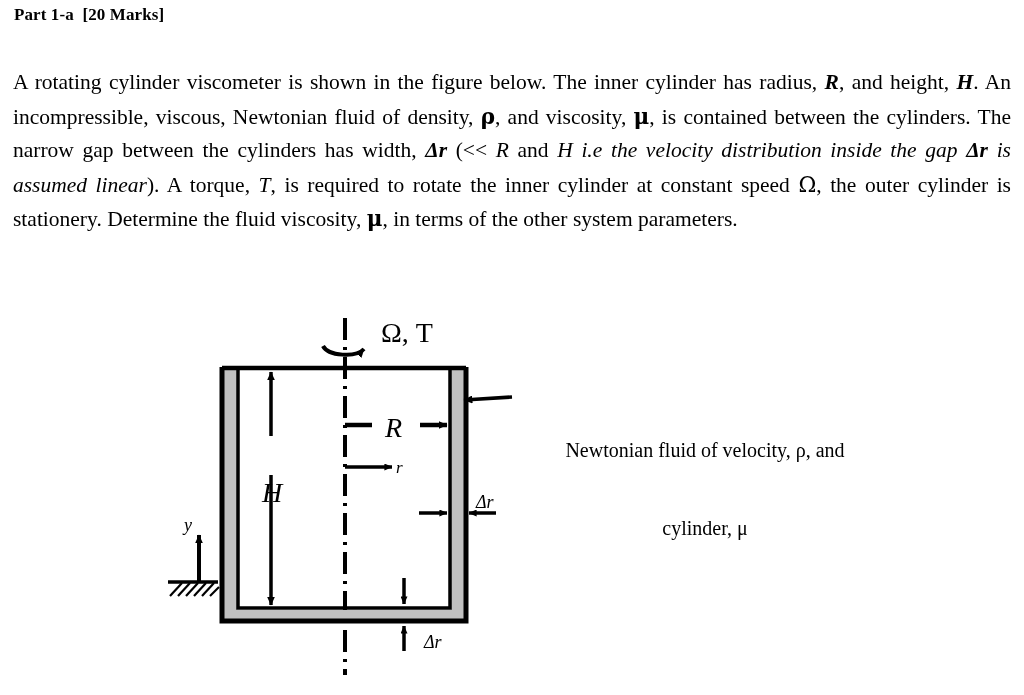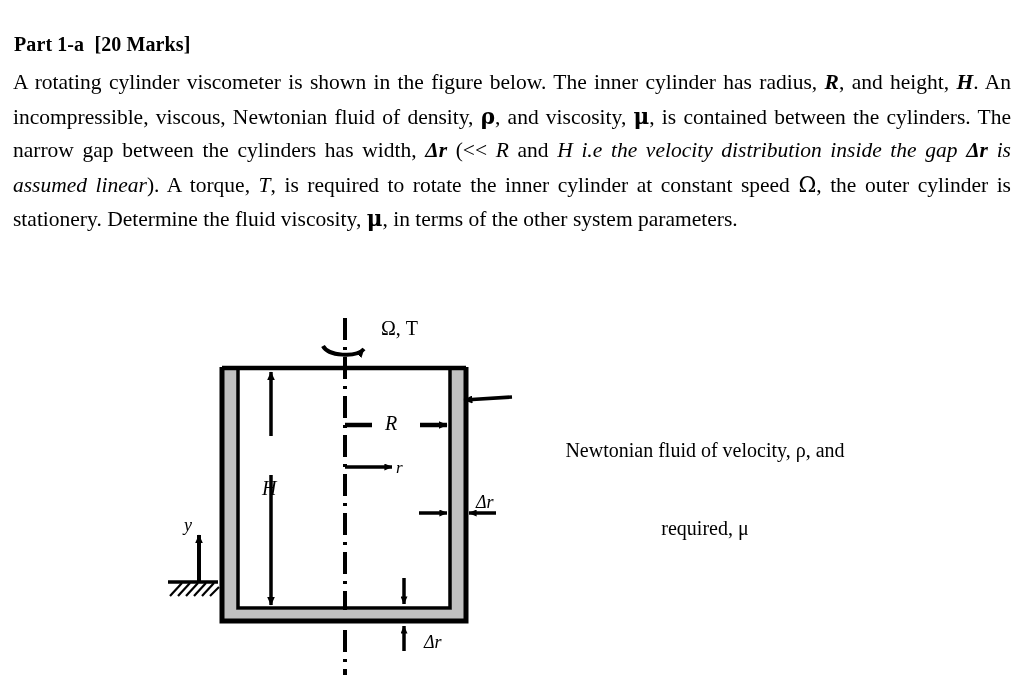--- a/index.html
+++ b/index.html
@@ -25,11 +25,10 @@
     position: absolute;
     left: 14px;
     top: 5px;
-    font-size: 20px;
+    font-size: 17px;
     font-weight: bold;
     letter-spacing: 0.1px;
     white-space: pre;
-    margin-top: 28px;
   }
   .body-text {
     position: absolute;

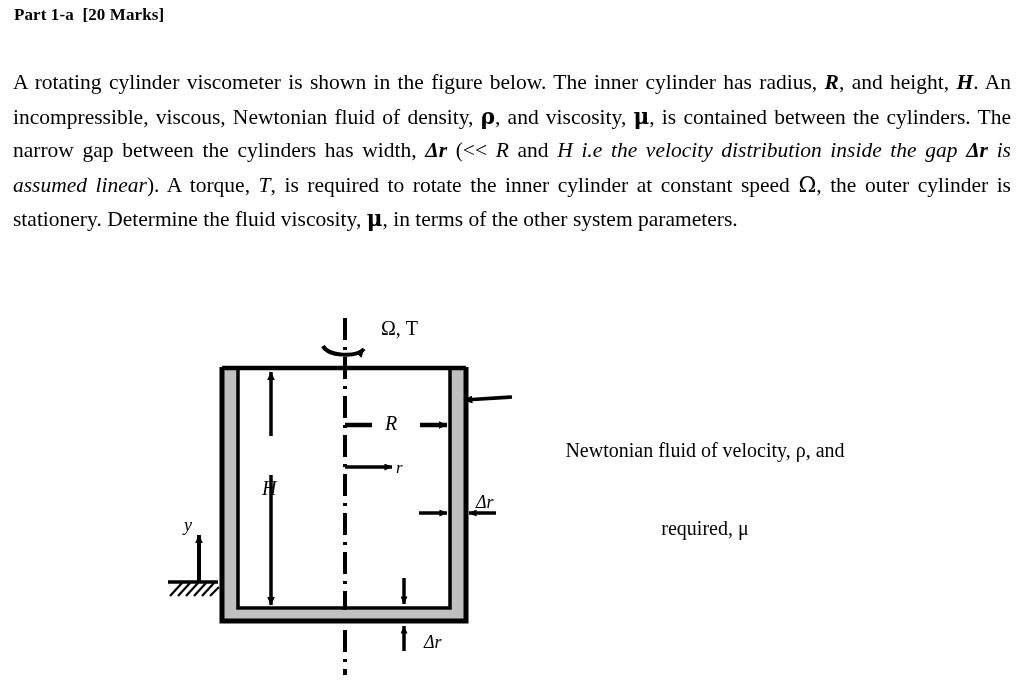--- a/index.html
+++ b/index.html
@@ -58,7 +58,7 @@
 
   .fig-label {
     position: absolute;
-    font-size: 20px;
+    font-size: 28px;
     font-style: italic;
     white-space: pre;
   }

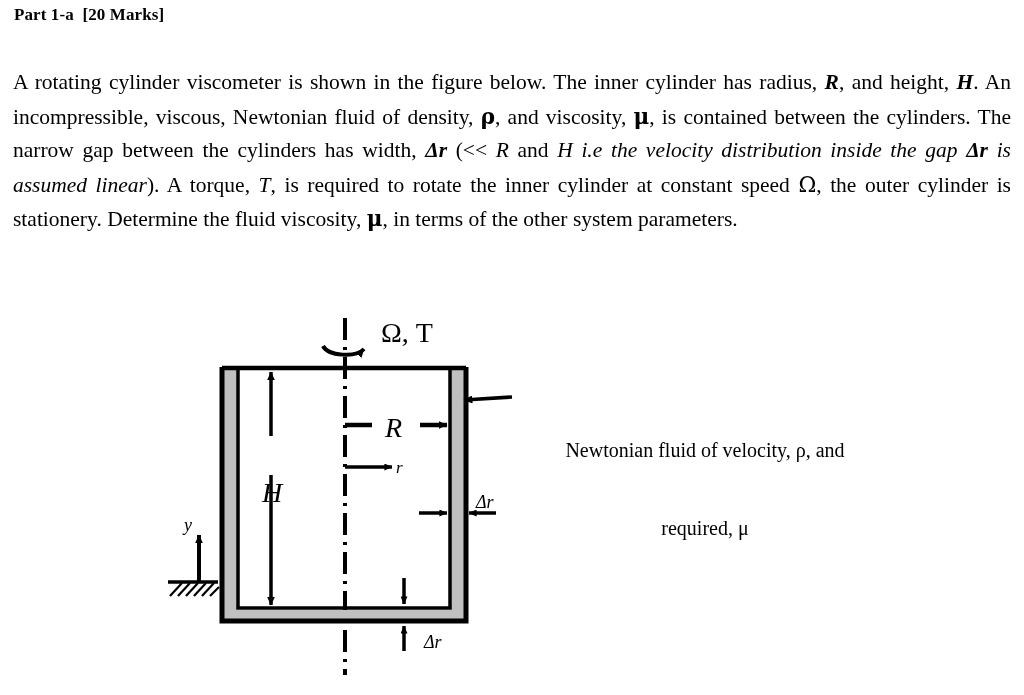--- a/index.html
+++ b/index.html
@@ -182,7 +182,7 @@
 
     <div class="caption" style="left:525px; top:85px; width:360px;">
       <div>Newtonian fluid of velocity, ρ, and</div>
-      <div>required, μ</div>
+      <div>cylinder, μ</div>
     </div>
 
   </div>

